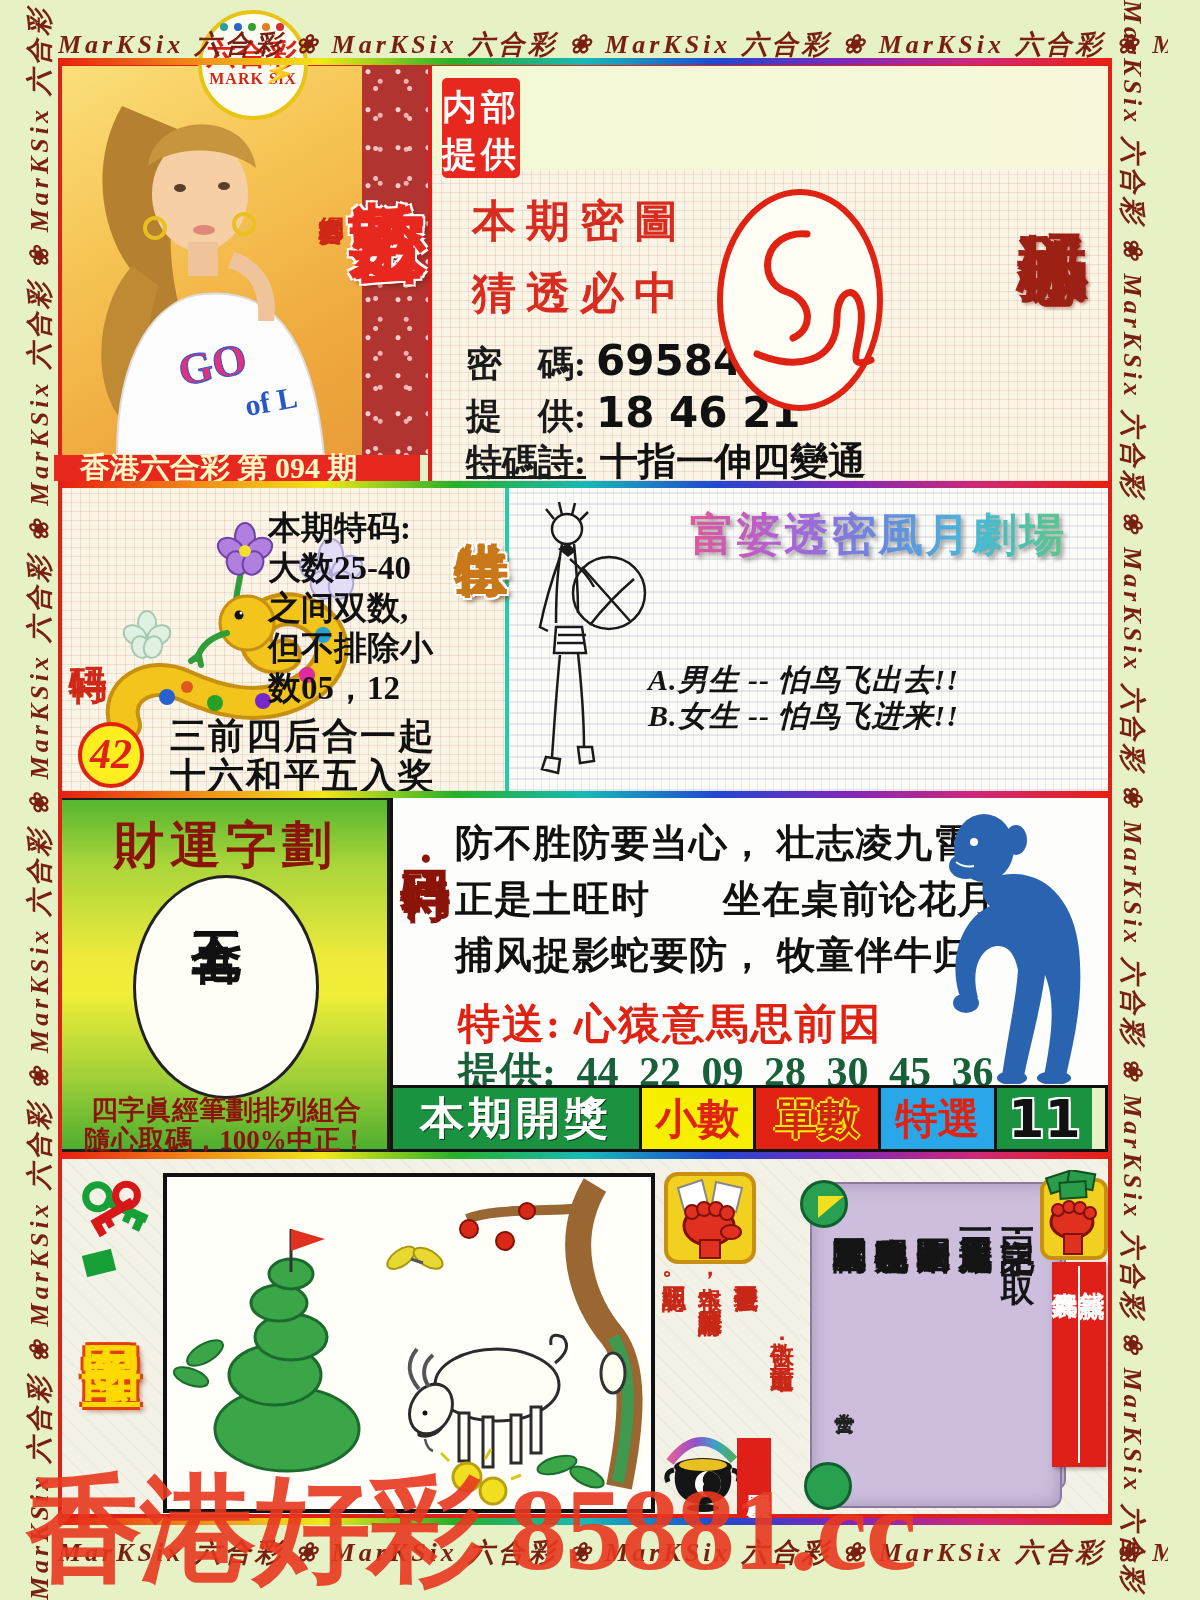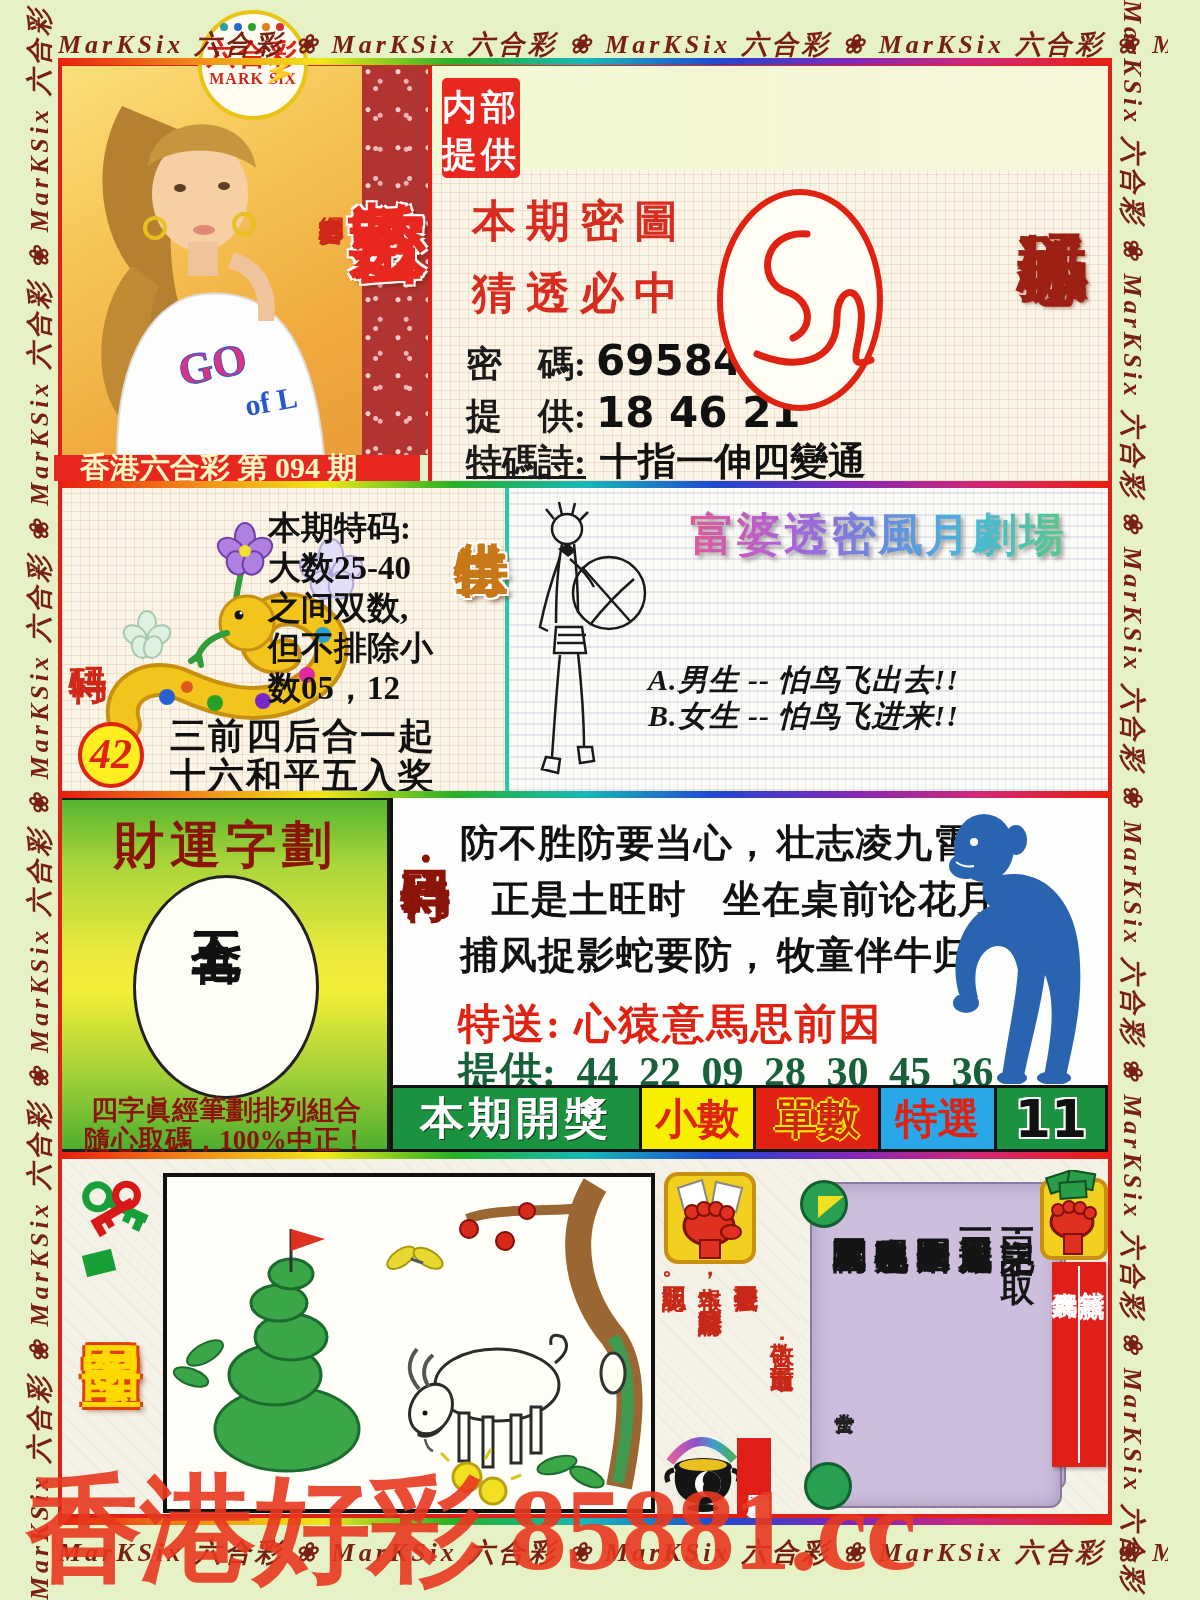--- a/index.html
+++ b/index.html
@@ -84,7 +84,7 @@
   .pside{left:396px;top:833px;font-size:50px;line-height:1.18;font-weight:900;color:#8b1408;z-index:3;}
   .poem-rows{left:455px;top:818px;width:580px;z-index:3;}
   .poem-row{display:flex;margin-bottom:5px;}
-  .poem-row span:first-child{width:322px;text-align:center;}
+  .poem-row span:first-child{width:322px;}
   .poem-row span{color:#111;font-size:38px;font-weight:900;white-space:nowrap;letter-spacing:1px;}
   .pspecial{left:458px;top:996px;color:#e02213;font-size:42px;font-weight:900;z-index:3;white-space:nowrap;letter-spacing:2px;}
   .pprov{left:458px;top:1044px;color:#17603a;font-size:42px;font-weight:900;z-index:3;white-space:nowrap;word-spacing:10px;}

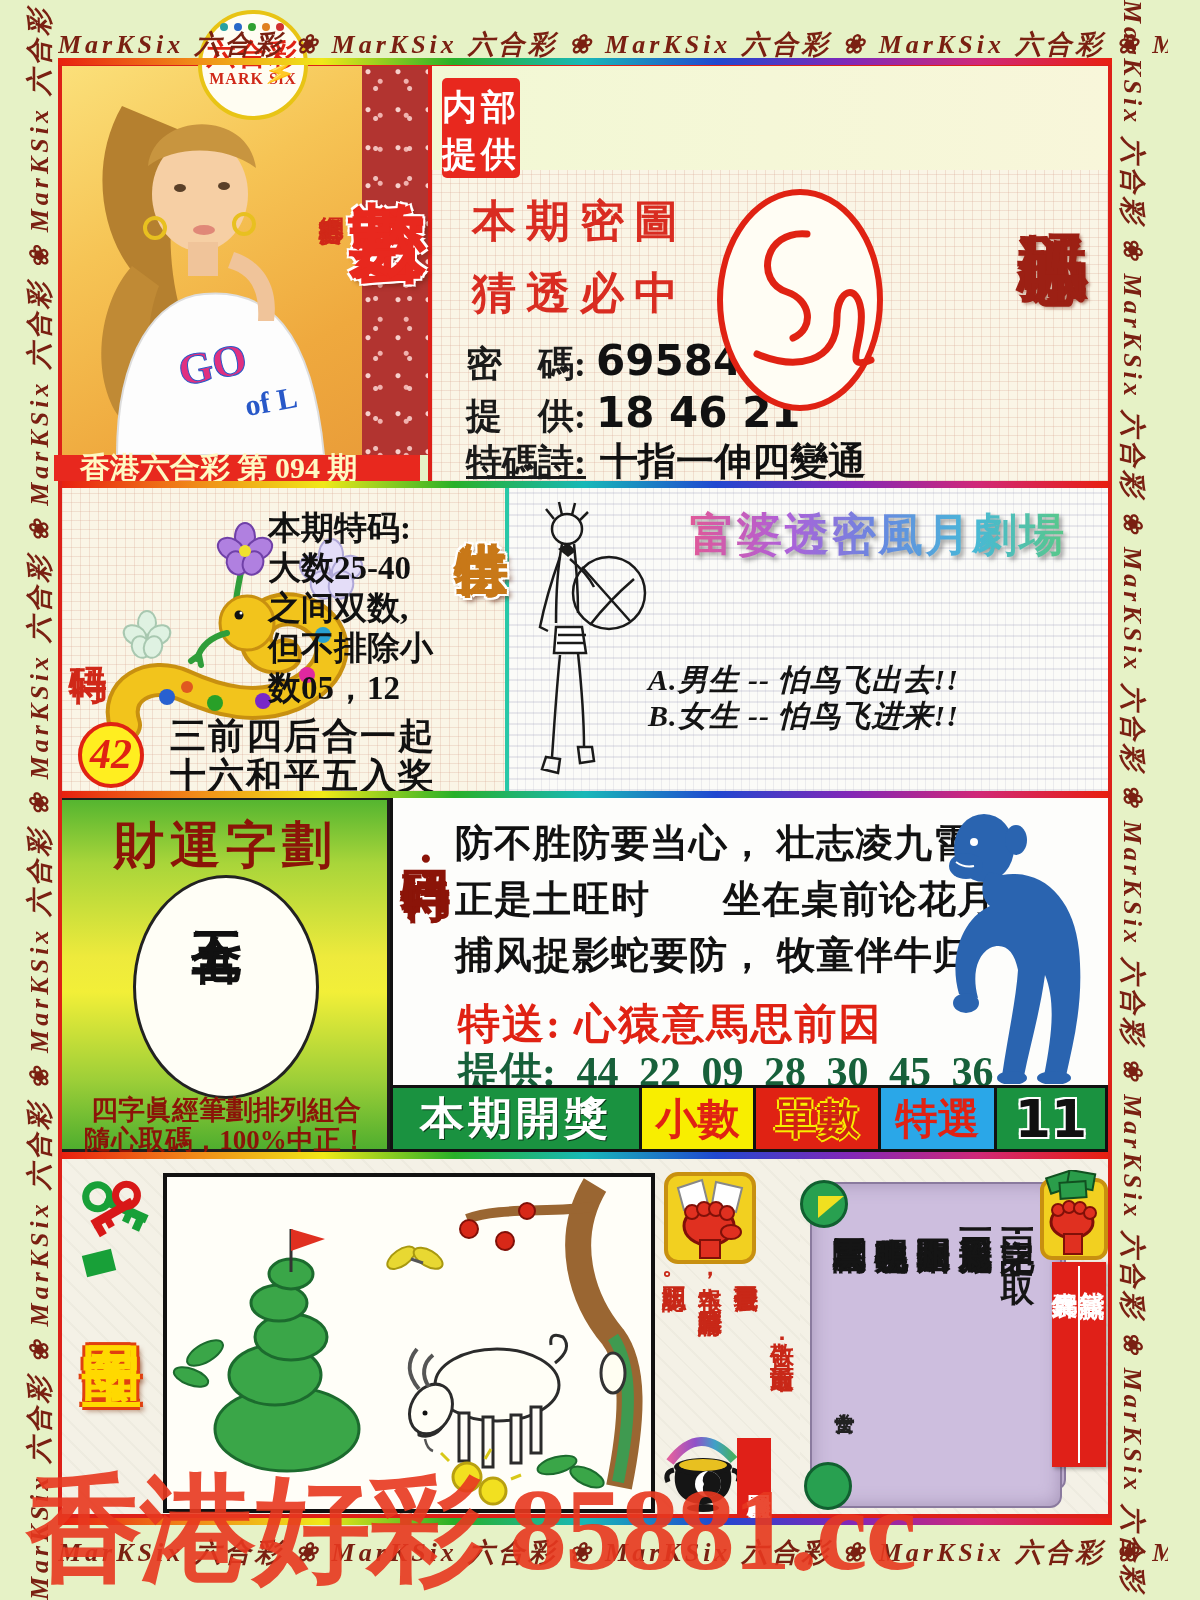--- a/index.html
+++ b/index.html
@@ -319,7 +319,7 @@
       <div class="seg seg-y" style="width: 114px;">小數</div>
       <div class="seg seg-r" style="width: 125px;">單數</div>
       <div class="seg seg-b" style="width: 116px;">特選</div>
-      <div class="seg seg-g2" style="width: 108px;">11</div>
+      <div class="seg seg-g2" style="width: 95px;">11</div>
     </div>
 
   <div class="abs bottomrow doodle-bg"></div>

